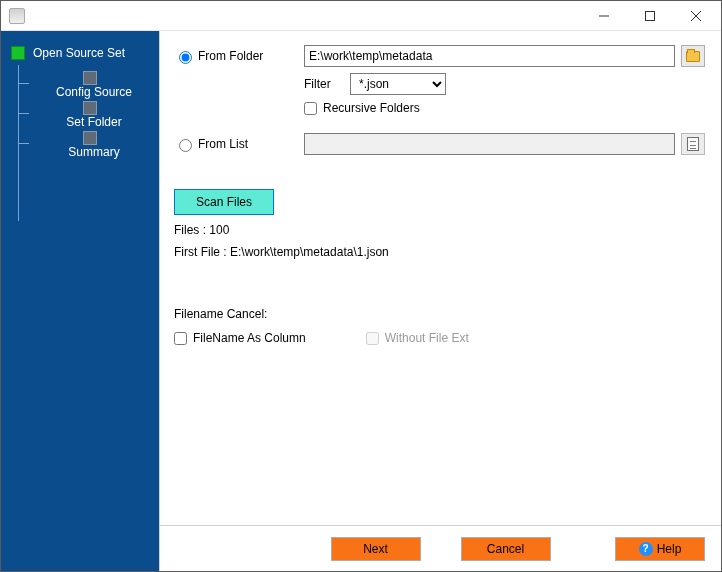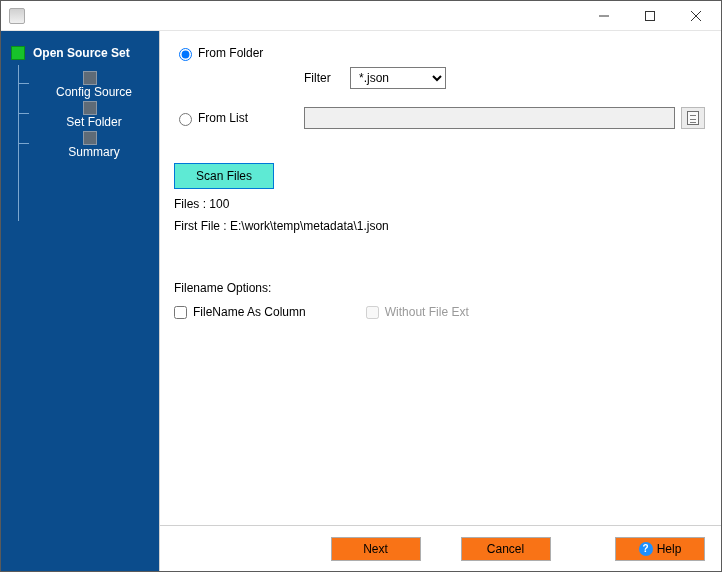--- a/index.html
+++ b/index.html
@@ -78,7 +78,7 @@
     background: #17c22a;
     border: 1px solid #0a8f1a;
   }
-  .node.active .label { font-weight: bold; }
+  .node.active .label { font-weight: normal; }
   .node .label { white-space: nowrap; }
 
   .content {

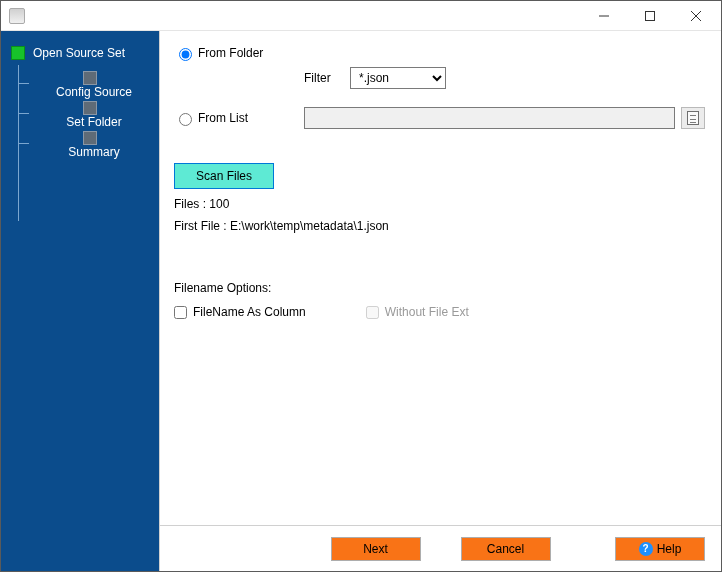--- a/index.html
+++ b/index.html
@@ -255,6 +255,12 @@
             <input type="radio" name="src" checked="" style="">
             <span>From Folder</span>
           </label>
+          <div class="field-col">
+            <input class="text-input" value="E:\work\temp\metadata" style="">
+            <button class="iconbtn">
+              <span class="folder-glyph"></span>
+            </button>
+          </div>
         </div>
 
         <div class="row">

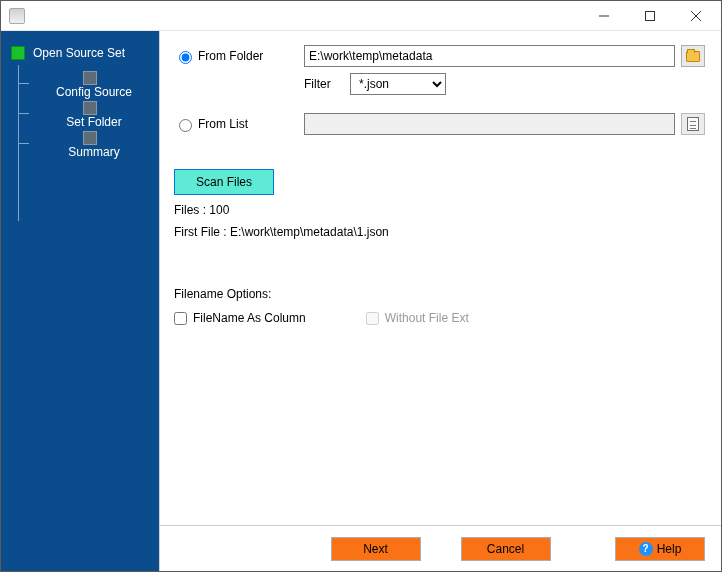--- a/index.html
+++ b/index.html
@@ -273,6 +273,15 @@
           </div>
         </div>
 
+        <div class="row">
+          <div class="radio-col"></div>
+          <div class="field-col">
+            <label class="chk">
+              <input type="checkbox" style="">
+              <span>Recursive Folders</span>
+            </label>
+          </div>
+        </div>
 
         <div class="row gap-top">
           <label class="radio-col">

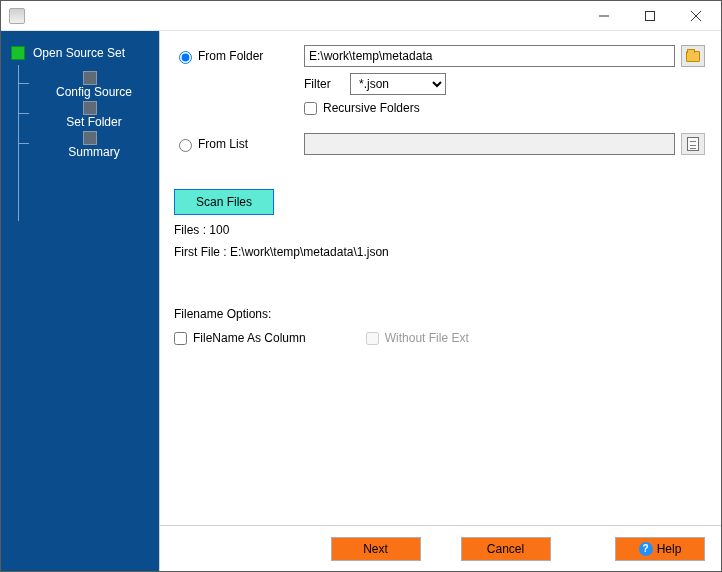--- a/index.html
+++ b/index.html
@@ -301,7 +301,7 @@
         <div class="infoline">Files : 100</div>
         <div class="infoline">First File : E:\work\temp\metadata\1.json</div>
 
-        <div class="section-h">Filename Options:</div>
+        <div class="section-h">Filename Cancel:</div>
 
         <div class="row" style="margin-top:10px; gap:60px;">
           <label class="chk">

